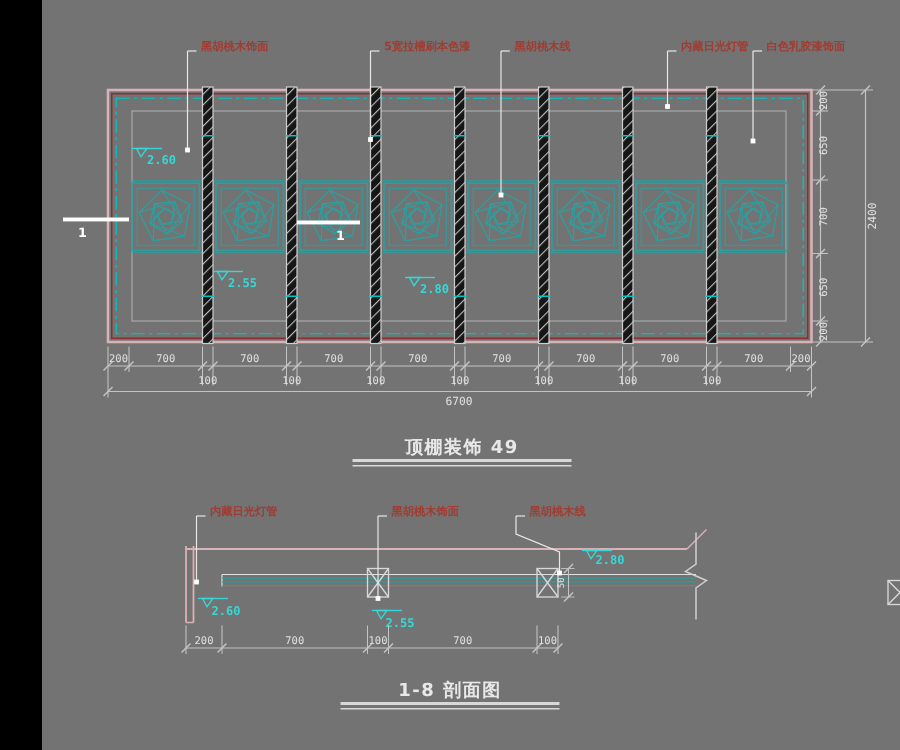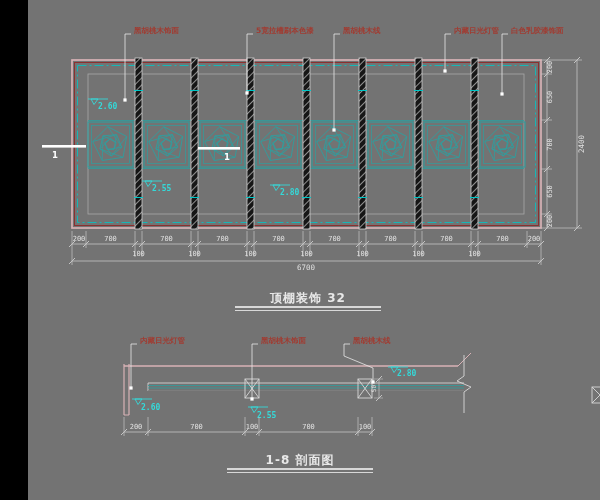--- a/index.html
+++ b/index.html
@@ -367,7 +367,7 @@
     </svg>
 
   <div class="title" style="left:205px;top:290px;width:150px;">
-    <span>顶棚装饰 32</span>
+    <span>顶棚装饰 49</span>
     <div class="ul ul1"></div>
     <div class="ul ul2"></div>
   </div>

